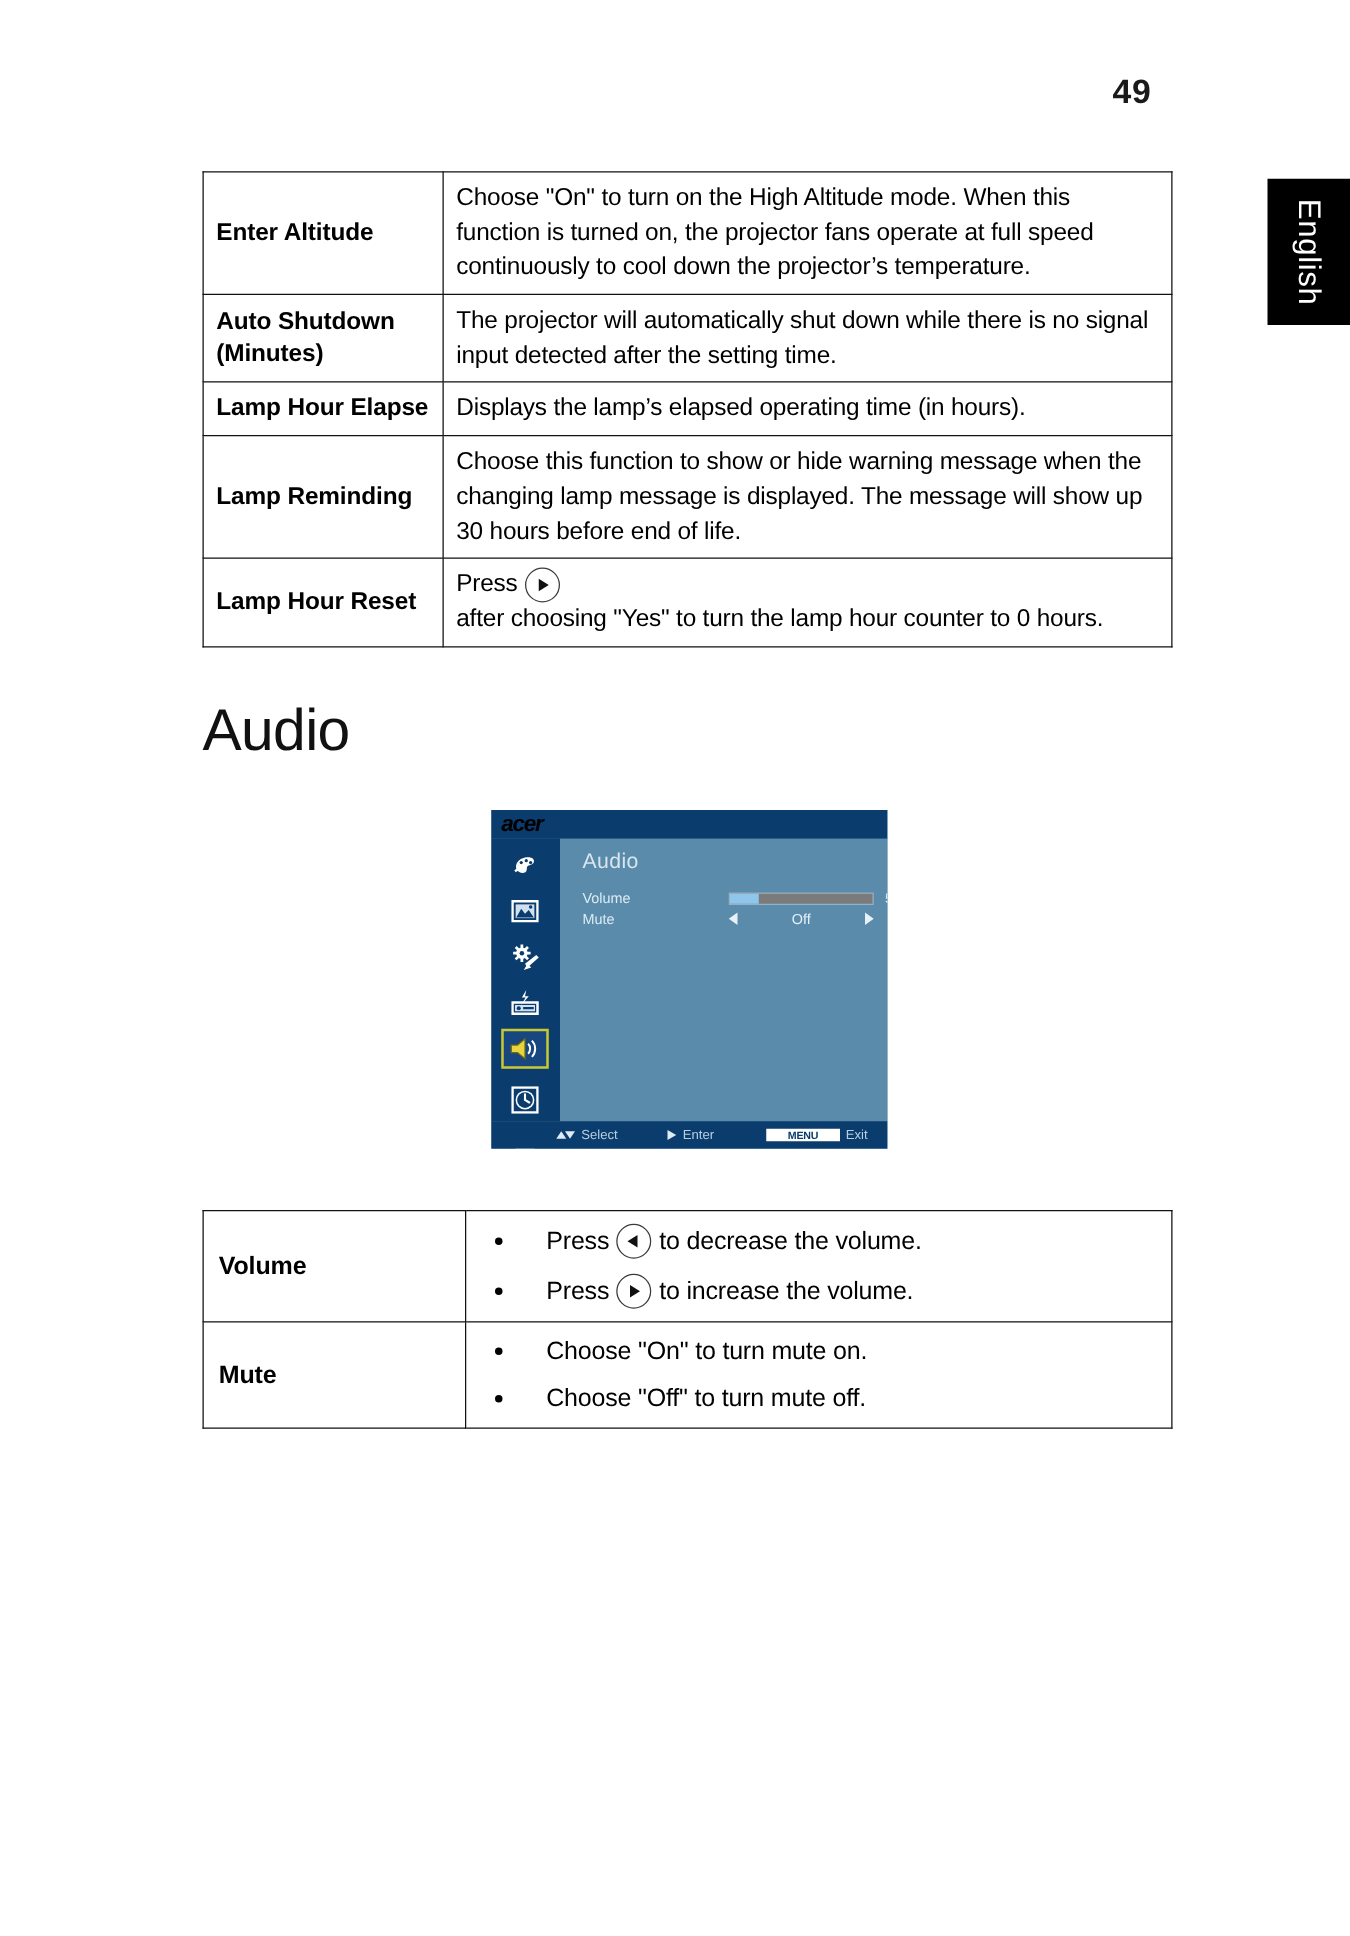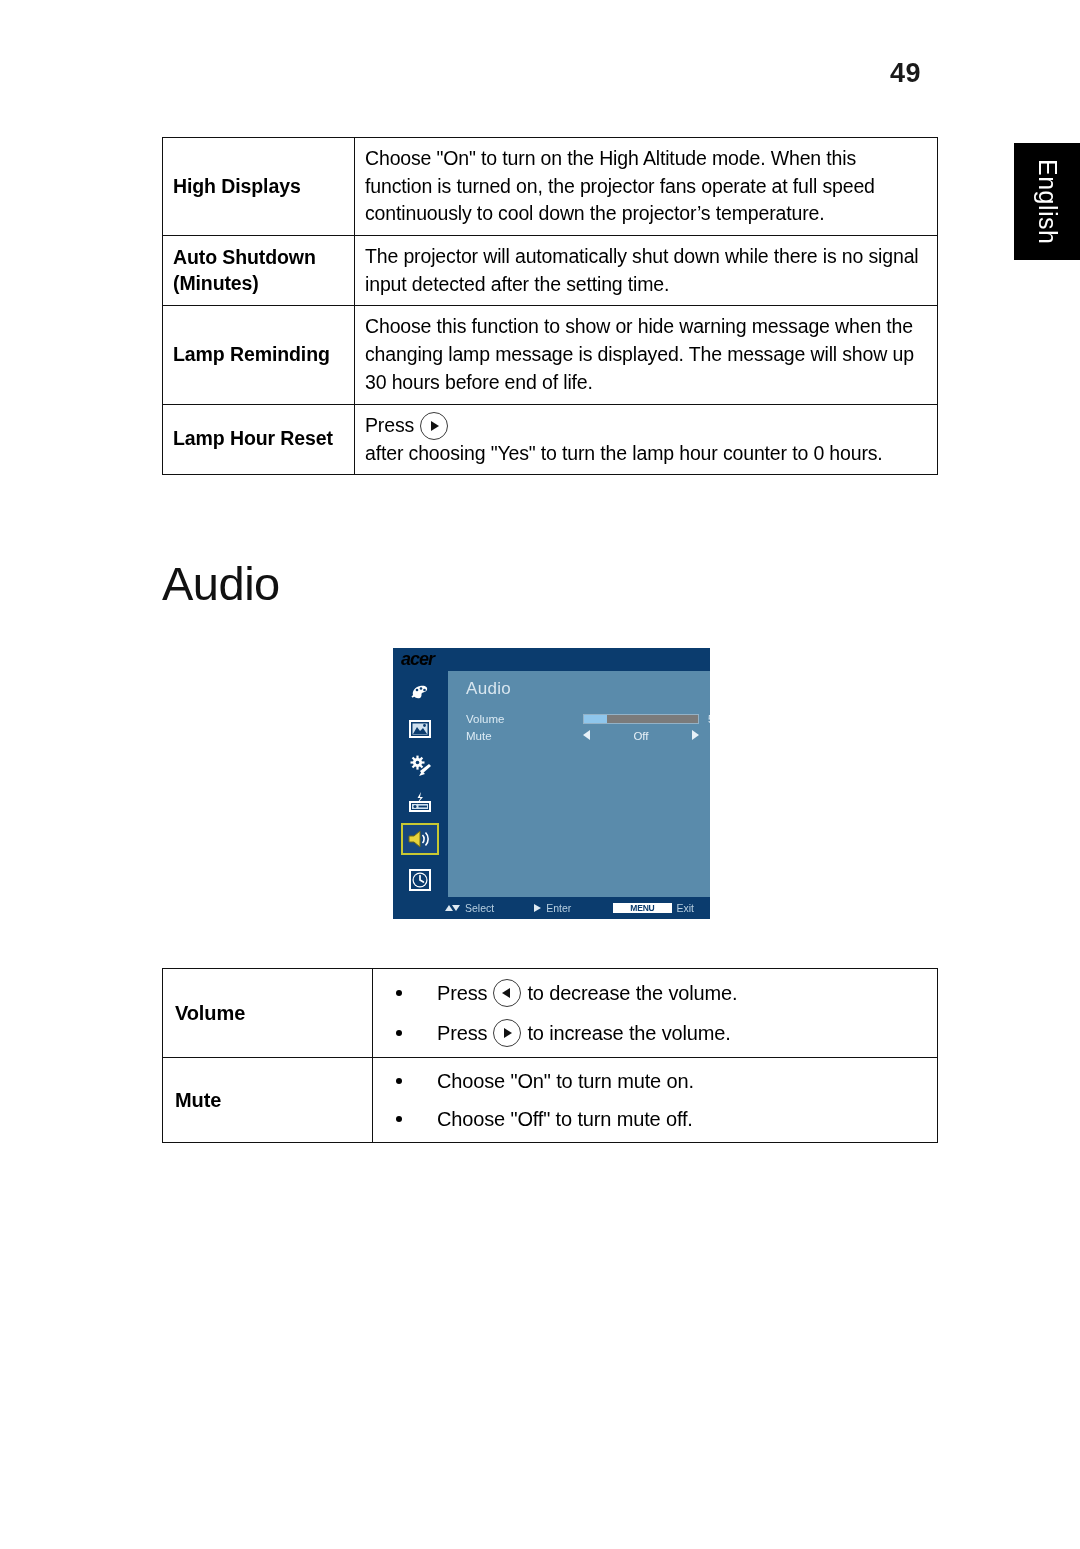--- a/index.html
+++ b/index.html
@@ -355,7 +355,7 @@
     </colgroup>
   <tbody>
     <tr>
-      <td class="label">High Displays</td>
+      <td class="label">Enter Altitude</td>
       <td class="desc">Choose "On" to turn on the High Altitude mode. When this function is turned on, the projector fans operate at full speed continuously to cool down the projector’s temperature.</td>
     </tr>
     <tr>

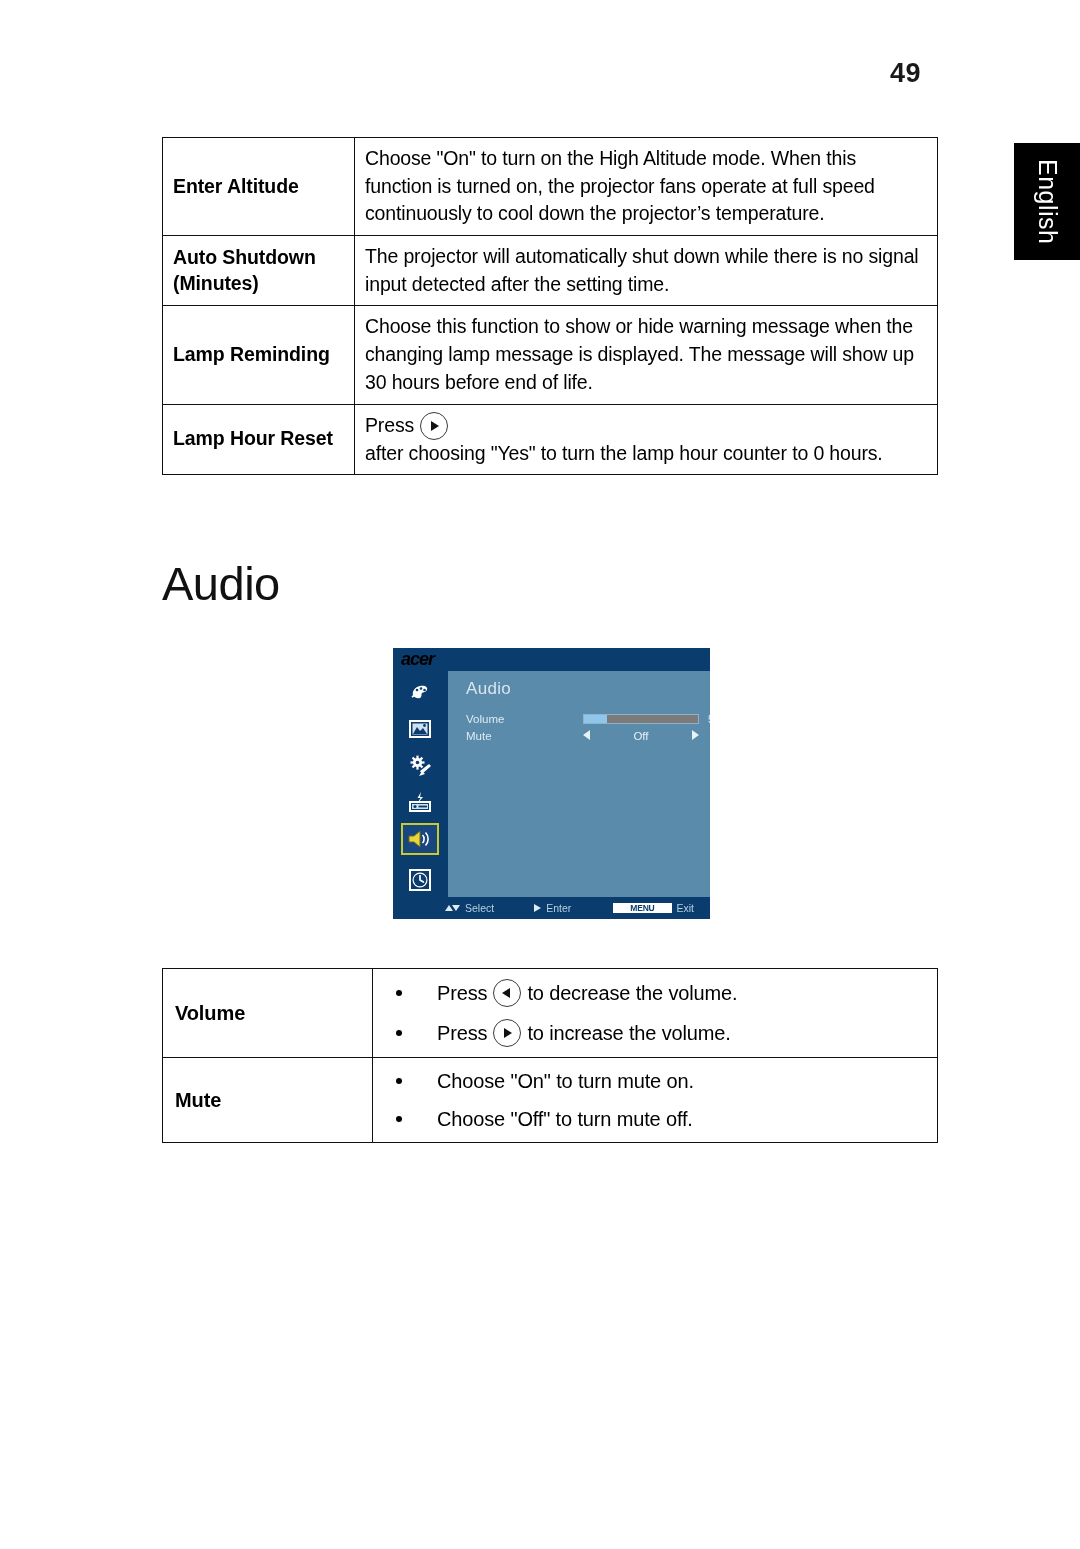--- a/index.html
+++ b/index.html
@@ -361,6 +361,10 @@
     <tr>
       <td class="label">Auto Shutdown (Minutes)</td>
       <td class="desc">The projector will automatically shut down while there is no signal input detected after the setting time.</td>
+    </tr>
+    <tr>
+      <td class="label">Lamp Hour Elapse</td>
+      <td class="desc">Displays the lamp’s elapsed operating time (in hours).</td>
     </tr>
     <tr>
       <td class="label">Lamp Reminding</td>

